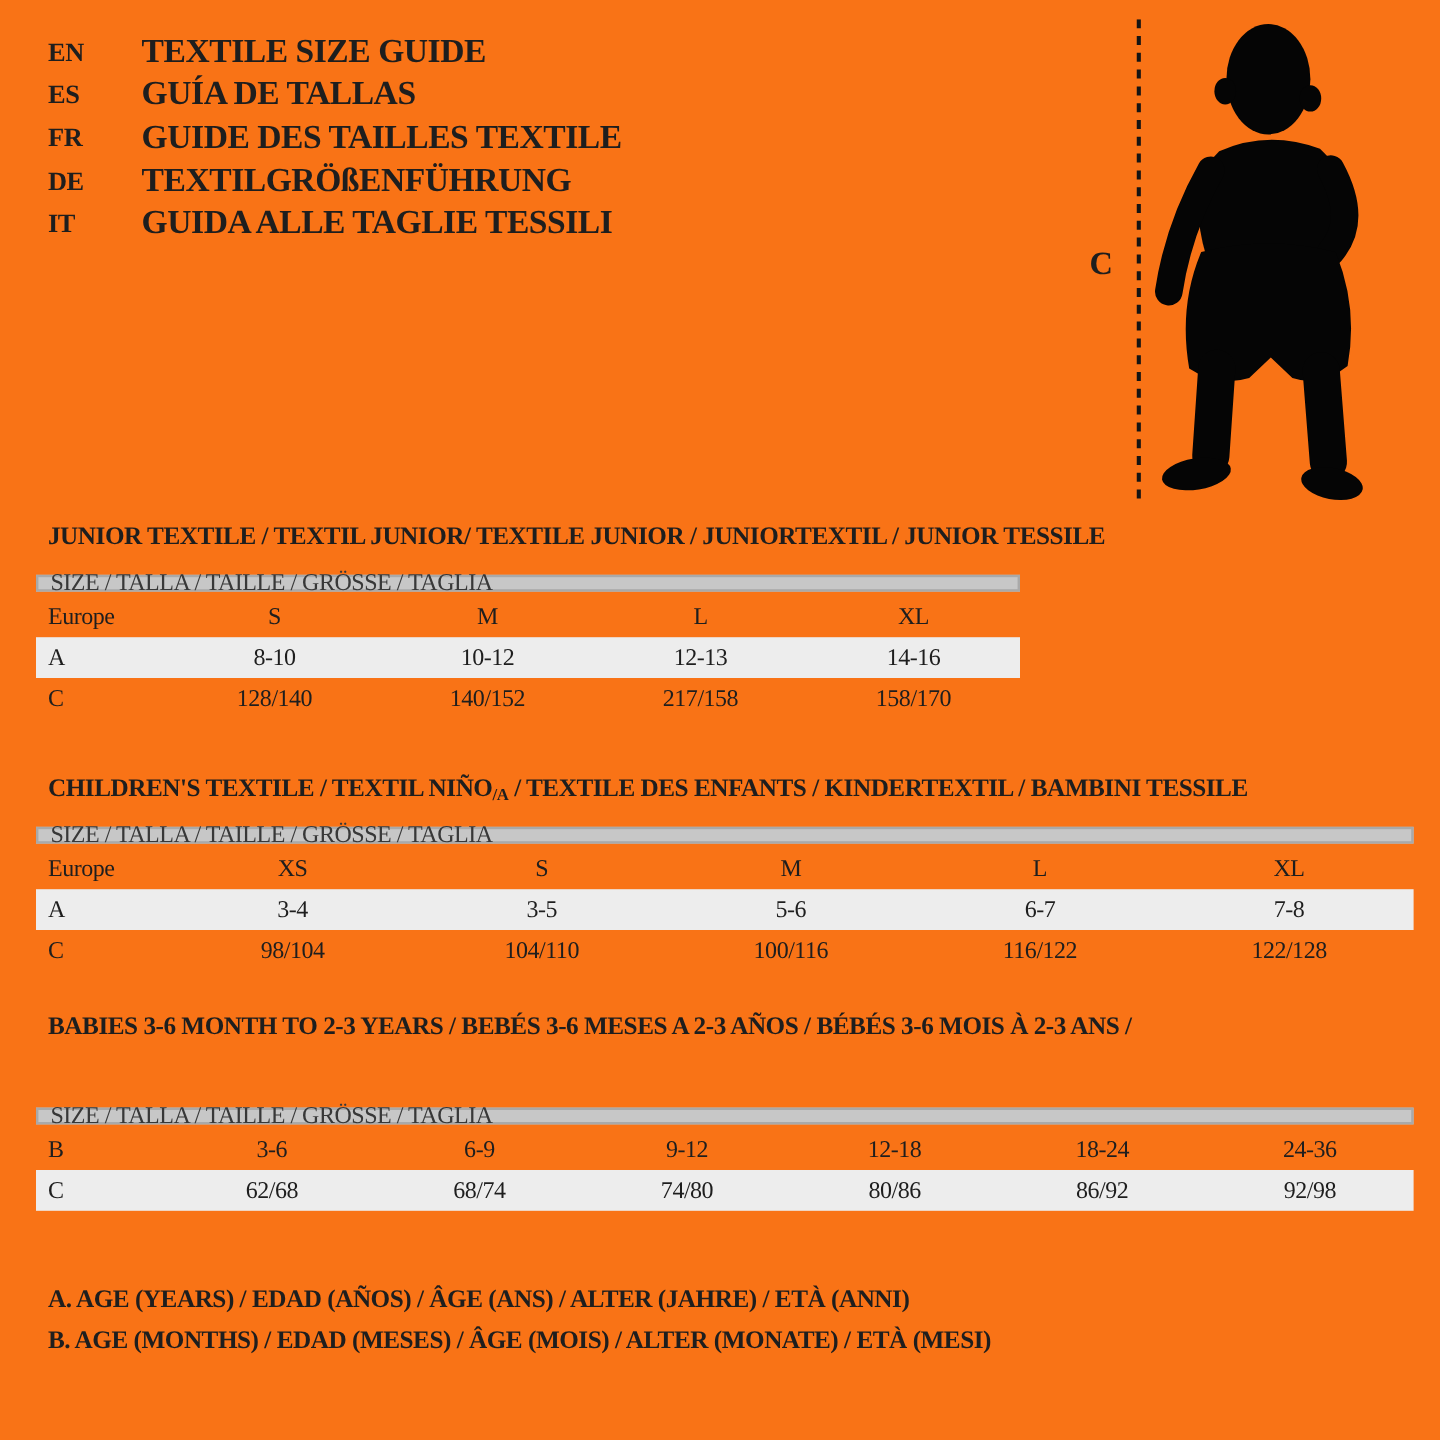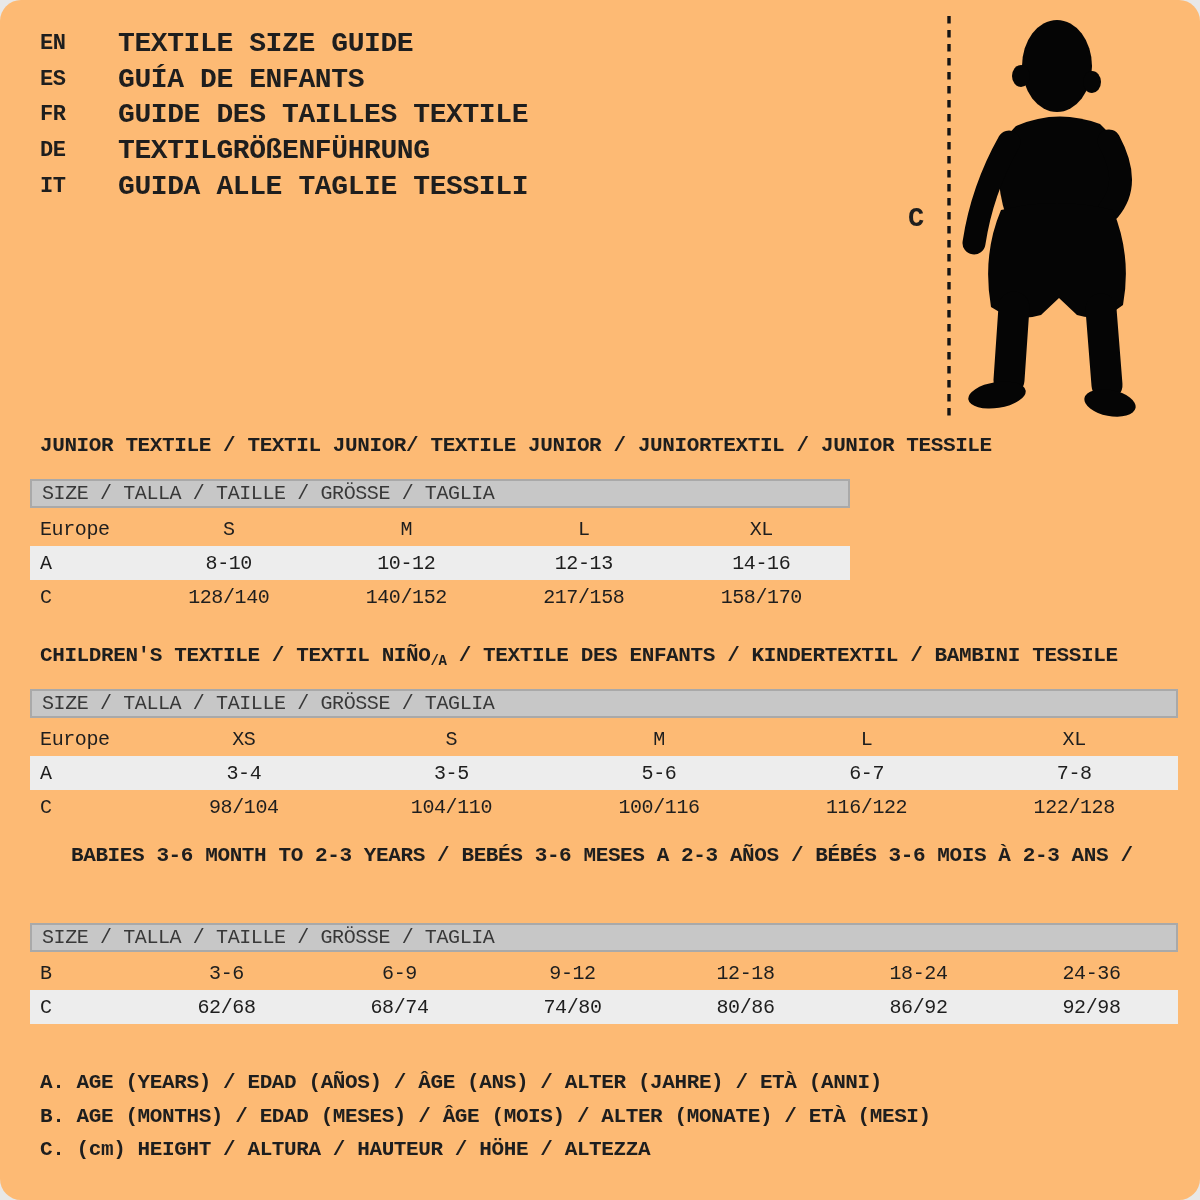--- a/index.html
+++ b/index.html
@@ -12,11 +12,10 @@
   *{box-sizing:border-box;}
   body{margin:0;background:#e8e8e8;}
   .canvas{
-    position:relative;width:1200px;height:1200px;background:#fdba74;
-    font-family:Liberation Mono, monospace;
+    position:relative;width:1200px;height:1200px;background:#f97316;
+    font-family:Liberation Serif, serif;
     font-stretch:condensed;letter-spacing:-0.4px;color:var(--text);
     overflow:hidden;
-    border-radius:21px;
   }
   
   .lang-block{position:absolute;left:40px;top:26px;}

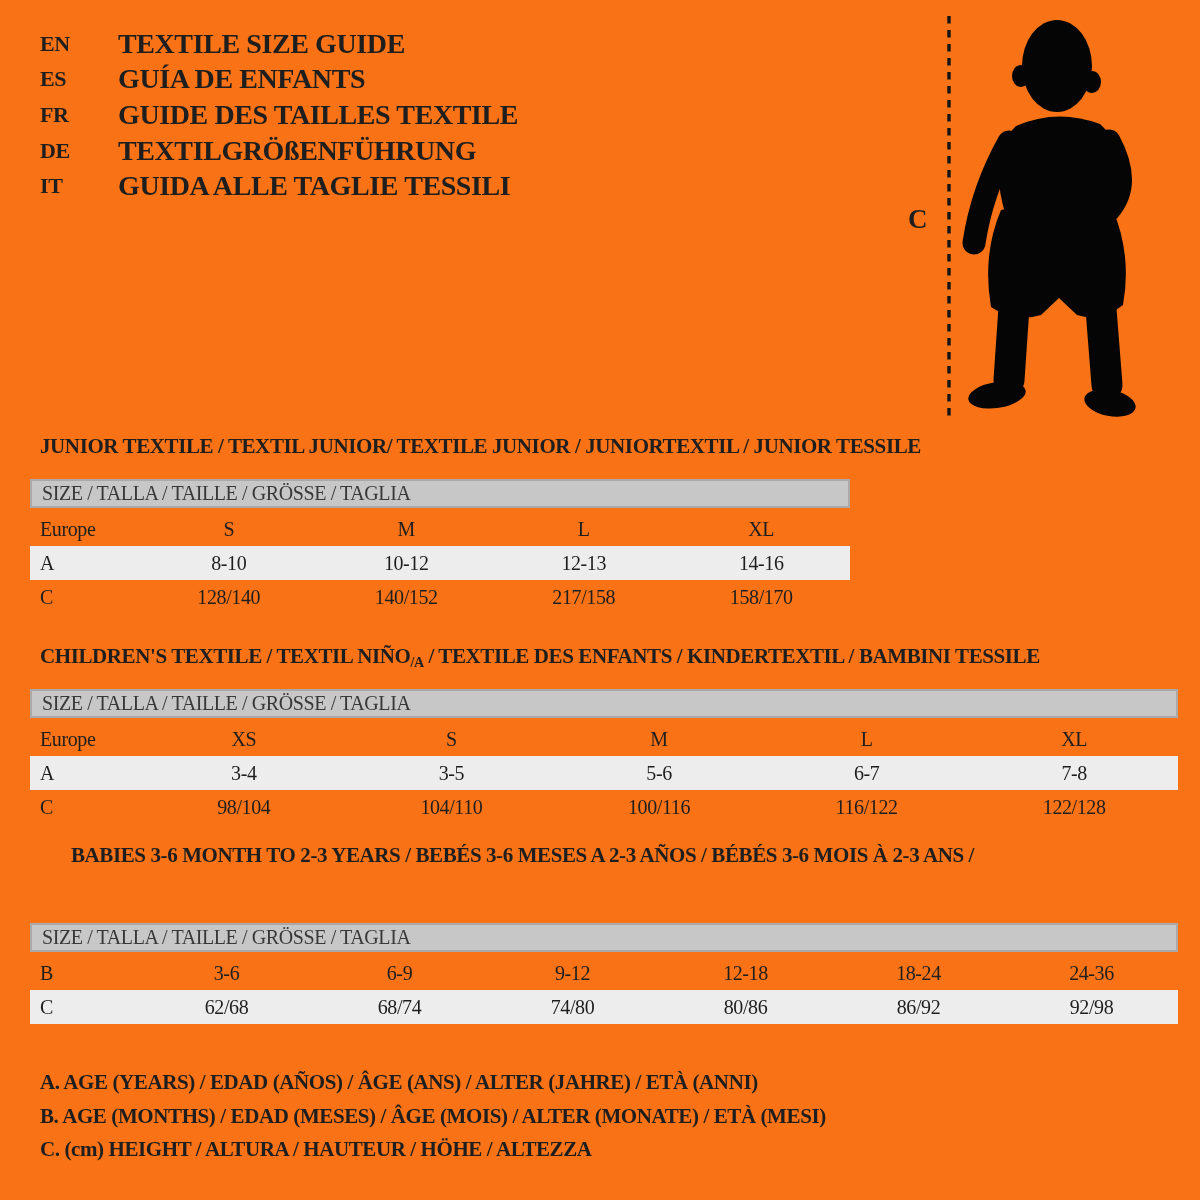--- a/index.html
+++ b/index.html
@@ -56,7 +56,7 @@
     </div>
     <div class="lang-row">
       <span class="lang-code">ES</span>
-      <span class="lang-title">GUÍA DE ENFANTS</span>
+      <span class="lang-title">GUÍA DE TALLAS</span>
     </div>
     <div class="lang-row">
       <span class="lang-code">FR</span>

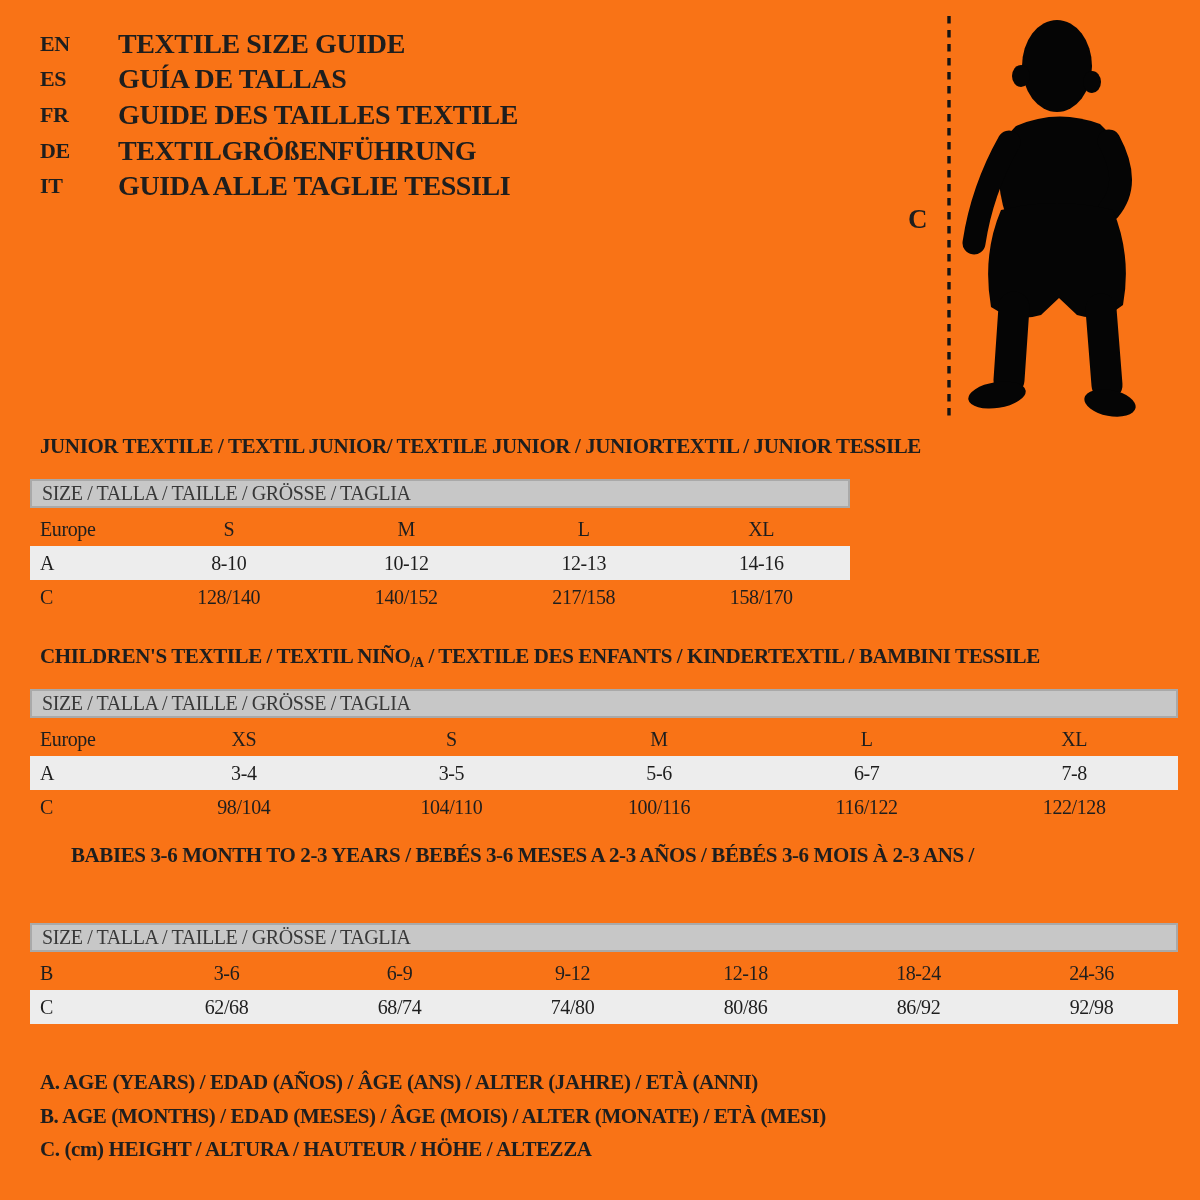--- a/index.html
+++ b/index.html
@@ -32,7 +32,7 @@
   .babies-title{line-height:35px;margin-left:31px;}
   .size-table{position:absolute;left:30px;}
   .size-bar{
-    height:29px;background:var(--header-bg);border:2px solid var(--header-border);
+    height:14px;background:var(--header-bg);border:2px solid var(--header-border);
     font-size:20px;color:#383838;display:flex;align-items:center;
     padding-left:10px;margin-bottom:4px;
   }

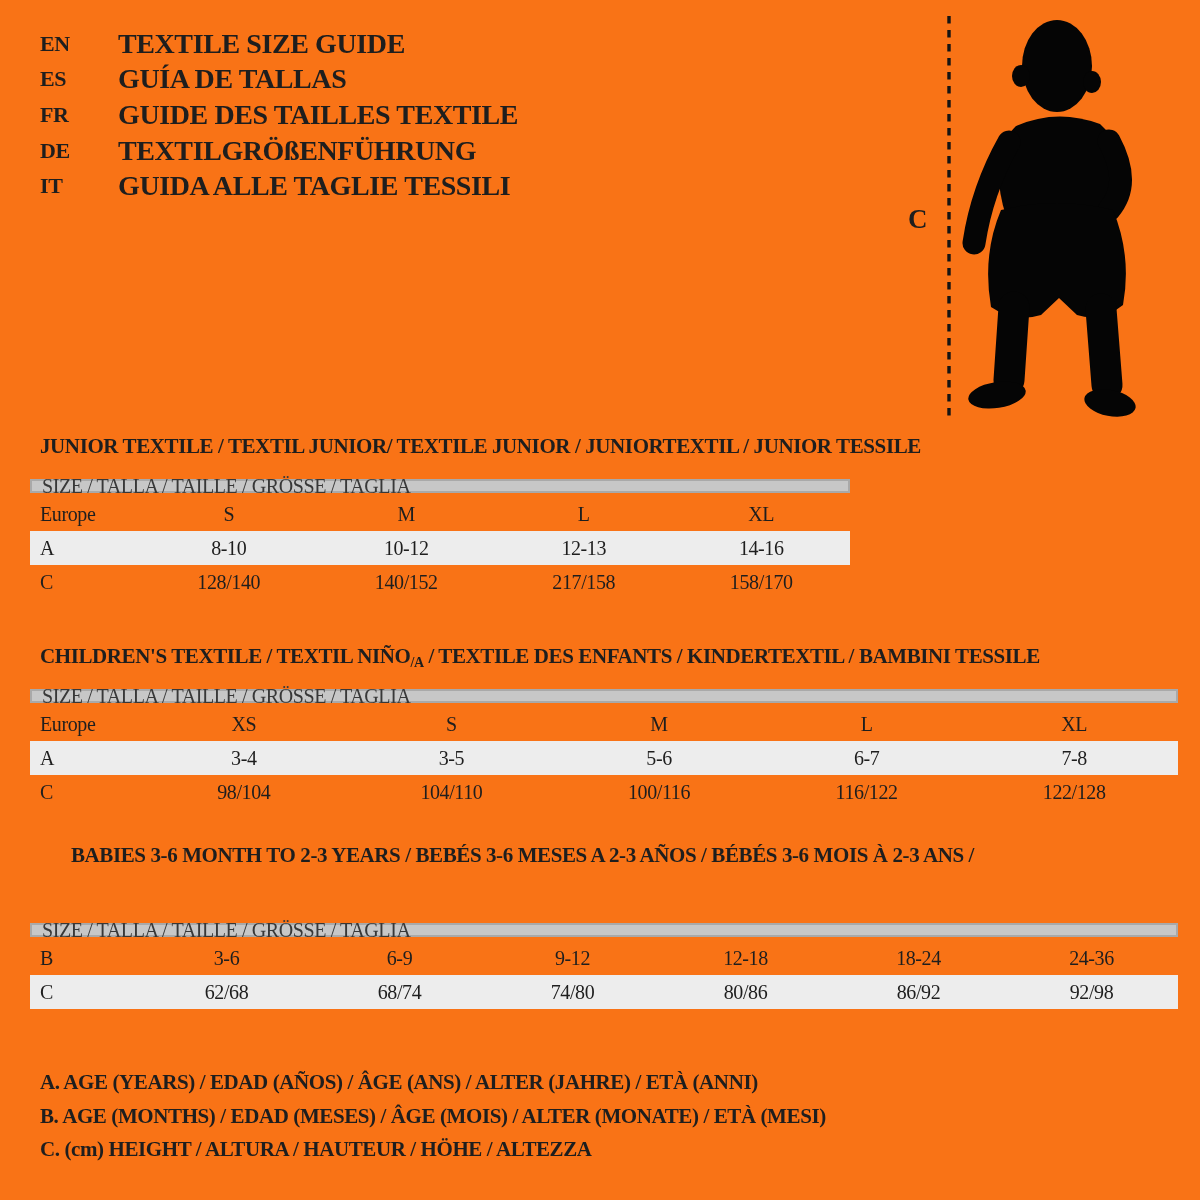--- a/index.html
+++ b/index.html
@@ -29,7 +29,7 @@
   
   .section-title{position:absolute;left:40px;font-size:21px;font-weight:700;white-space:nowrap;line-height:24px;}
   .section-title .subscript{font-size:14px;vertical-align:-4px;}
-  .babies-title{line-height:35px;margin-left:31px;}
+  .babies-title{line-height:35px;}
   .size-table{position:absolute;left:30px;}
   .size-bar{
     height:14px;background:var(--header-bg);border:2px solid var(--header-border);

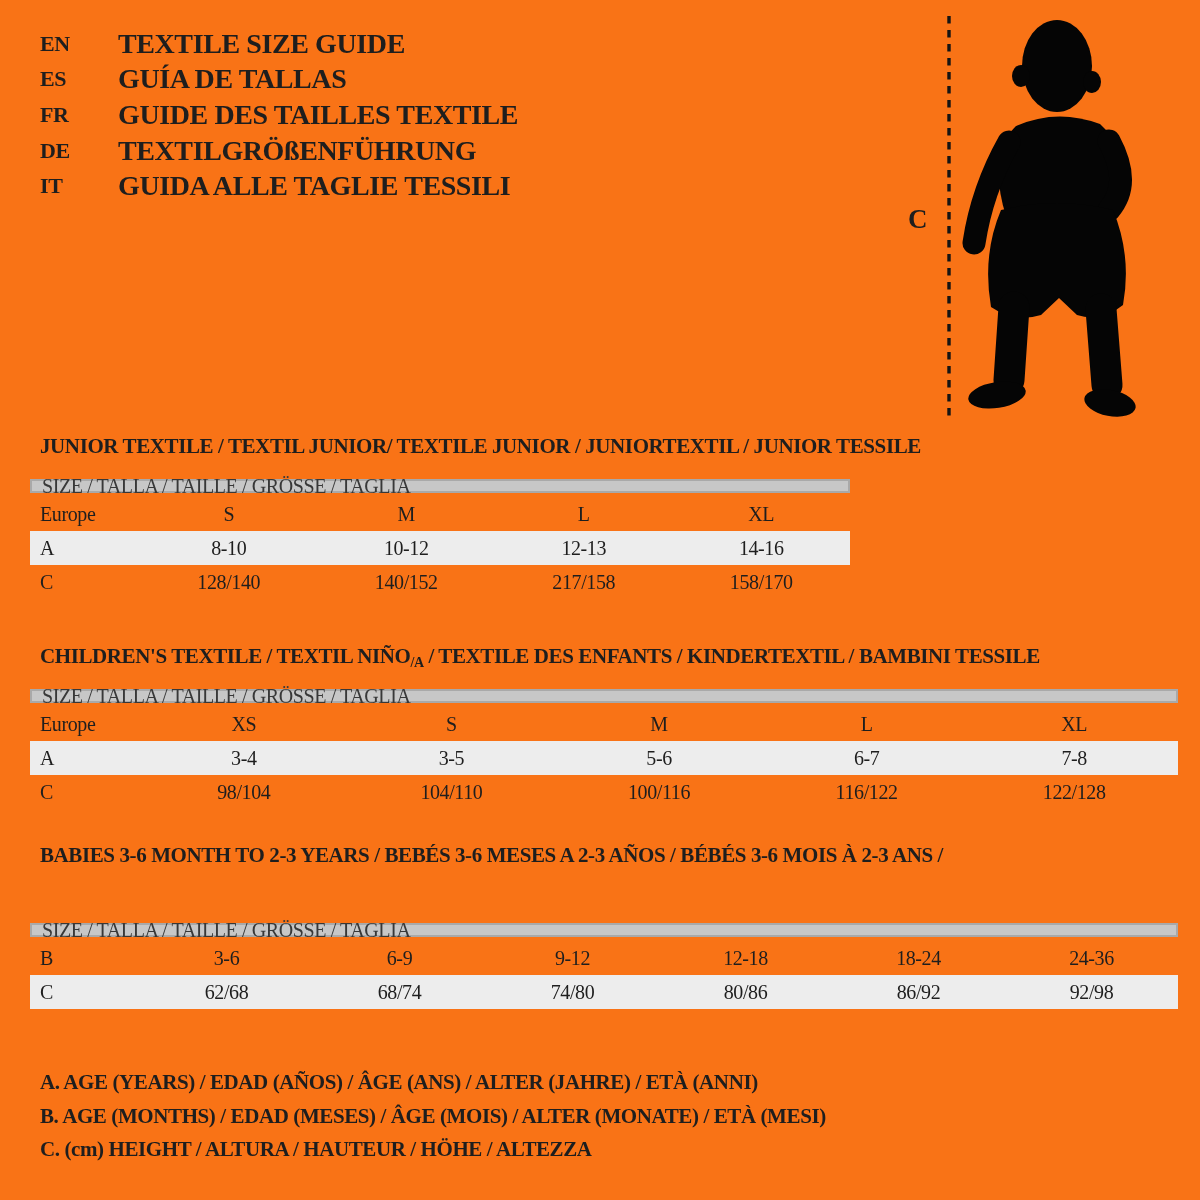--- a/index.html
+++ b/index.html
@@ -187,7 +187,6 @@
   <div class="legend">
     <div class="legend-item">A. AGE (YEARS) / EDAD (AÑOS) / ÂGE (ANS) / ALTER (JAHRE) / ETÀ (ANNI)</div>
     <div class="legend-item">B. AGE (MONTHS) / EDAD (MESES) / ÂGE (MOIS) / ALTER (MONATE) / ETÀ (MESI)</div>
-    <div class="legend-item">C. (cm) HEIGHT / ALTURA / HAUTEUR / HÖHE / ALTEZZA</div>
   </div>
 
 </div>

